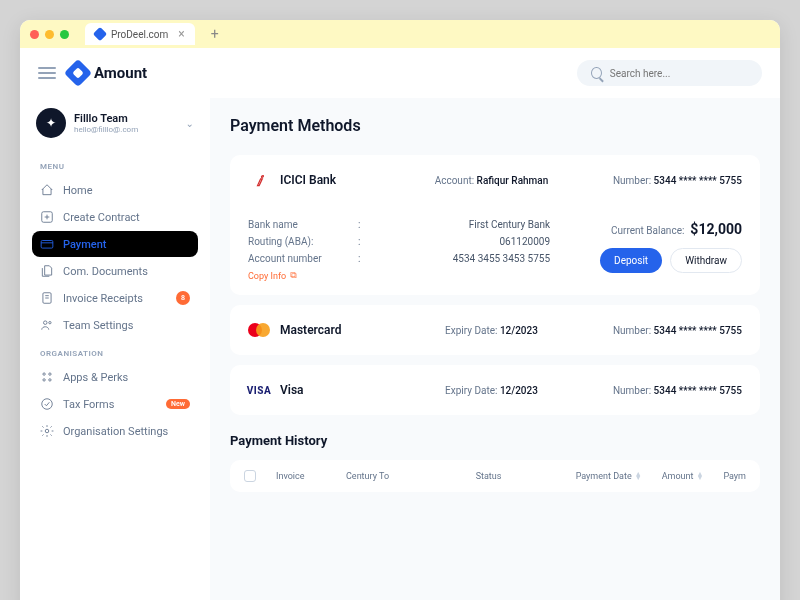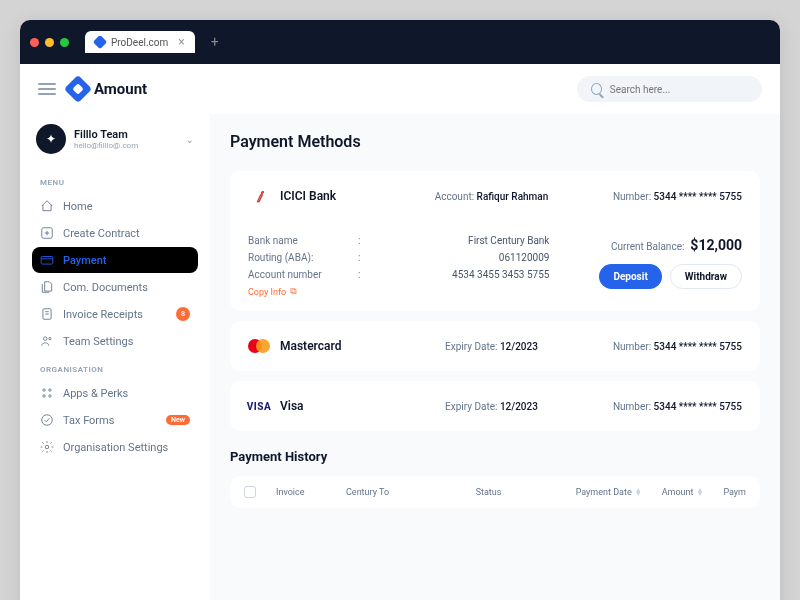--- a/index.html
+++ b/index.html
@@ -5,7 +5,7 @@
 *{margin:0;padding:0;box-sizing:border-box;font-family:-apple-system,BlinkMacSystemFont,'Segoe UI',Roboto,sans-serif}
 body{background:#d4d4d4;display:flex;justify-content:center;align-items:flex-start;min-height:600px;padding-top:20px}
 .window{width:760px;background:#fff;border-radius:10px;overflow:hidden;box-shadow:0 4px 20px rgba(0,0,0,0.1)}
-.titlebar{background:#0f172a;height:44px;display:flex;align-items:center;padding:0 10px;gap:6px}
+.titlebar{background:#fef9c3;height:28px;display:flex;align-items:center;padding:0 10px;gap:6px}
 .dot{width:9px;height:9px;border-radius:50%}
 .dot.r{background:#ff5f57}.dot.y{background:#febc2e}.dot.g{background:#28c840}
 .tab{background:#fff;border-radius:6px 6px 0 0;padding:4px 10px;margin-left:10px;display:flex;align-items:center;gap:6px;font-size:10px;color:#555}

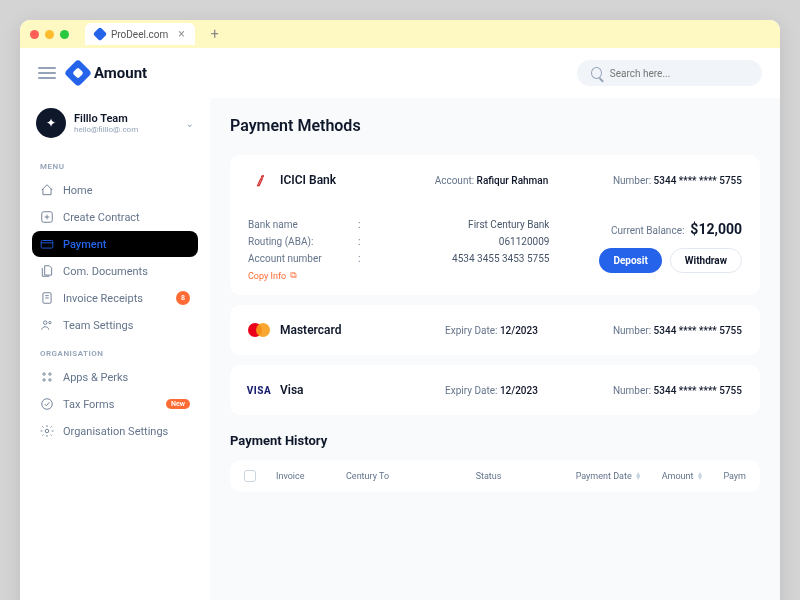--- a/index.html
+++ b/index.html
@@ -63,7 +63,7 @@
 .balance-label{font-size:10px;color:#64748b}
 .balance-val{font-size:14px;font-weight:700;color:#0f172a;margin-left:6px}
 .actions{display:flex;gap:8px;margin-top:10px;justify-content:flex-end}
-.btn{padding:6px 14px;border-radius:16px;font-size:10px;font-weight:700;border:none;cursor:pointer}
+.btn{padding:6px 14px;border-radius:16px;font-size:10px;font-weight:400;border:none;cursor:pointer}
 .btn.primary{background:#2563eb;color:#fff}
 .btn.secondary{background:#fff;color:#0f172a;border:1px solid #e2e8f0}
 .history-title{font-size:13px;font-weight:700;color:#0f172a;margin:18px 0 12px}

